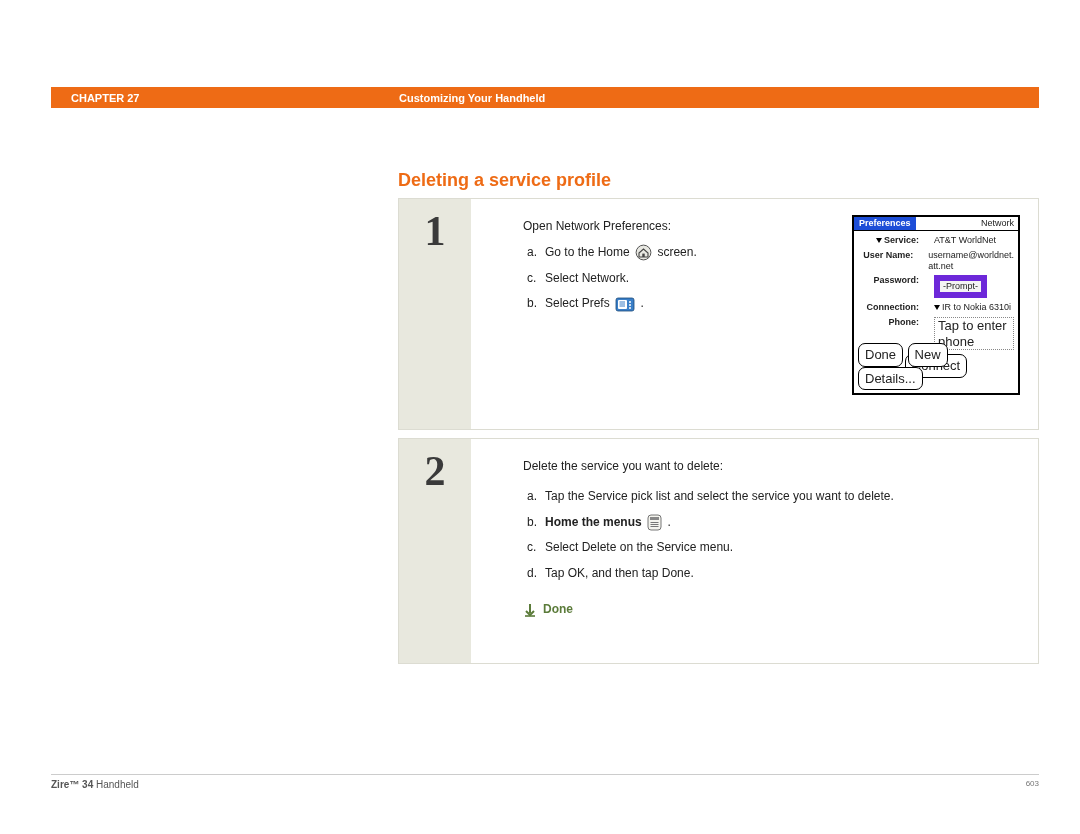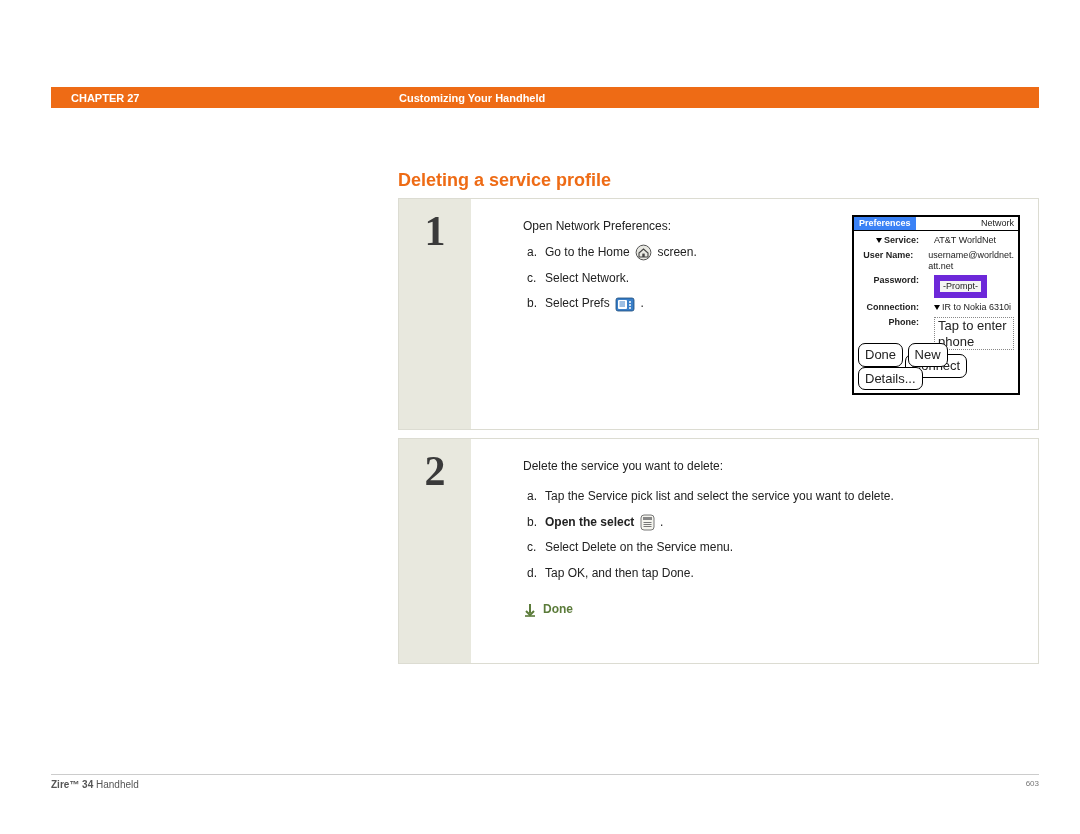--- a/index.html
+++ b/index.html
@@ -109,7 +109,7 @@
     height: 14px;
   }
   .palm-title-left {
-    background: #3b82f6;
+    background: #1d4ed8;
     color: #fff;
     font-weight: bold;
     padding: 1px 5px;

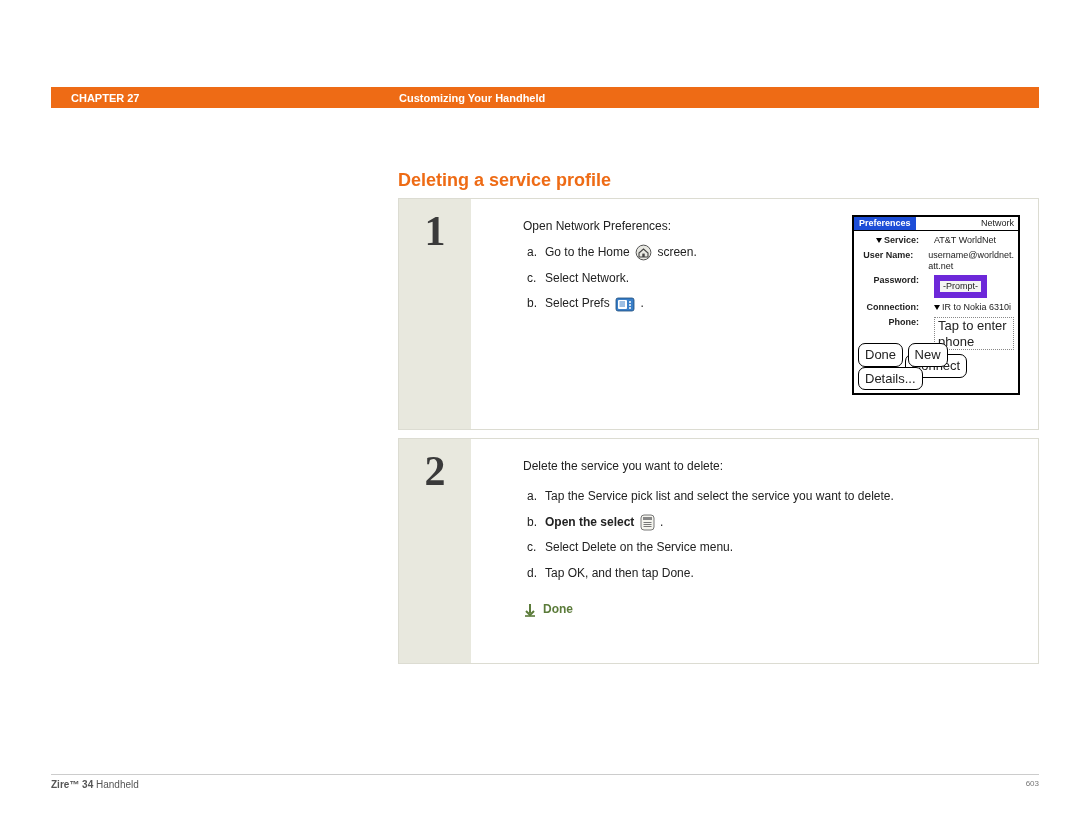--- a/index.html
+++ b/index.html
@@ -289,7 +289,7 @@
         <span class="sub-letter">a.</span><span>Tap the Service pick list and select the service you want to delete.</span>
       </div>
       <div class="sub-line">
-        <span class="sub-letter">b.</span><span class="bold-link">Open the select</span>
+        <span class="sub-letter">b.</span><span class="bold-link">Home the menus</span>
         <span class="inline-icon icon-menu">
           <svg width="15" height="17" viewBox="0 0 15 17">
             <rect x="1" y="1" width="13" height="15" rx="3" fill="#f4f4ee" stroke="#666" stroke-width="0.9"></rect>

